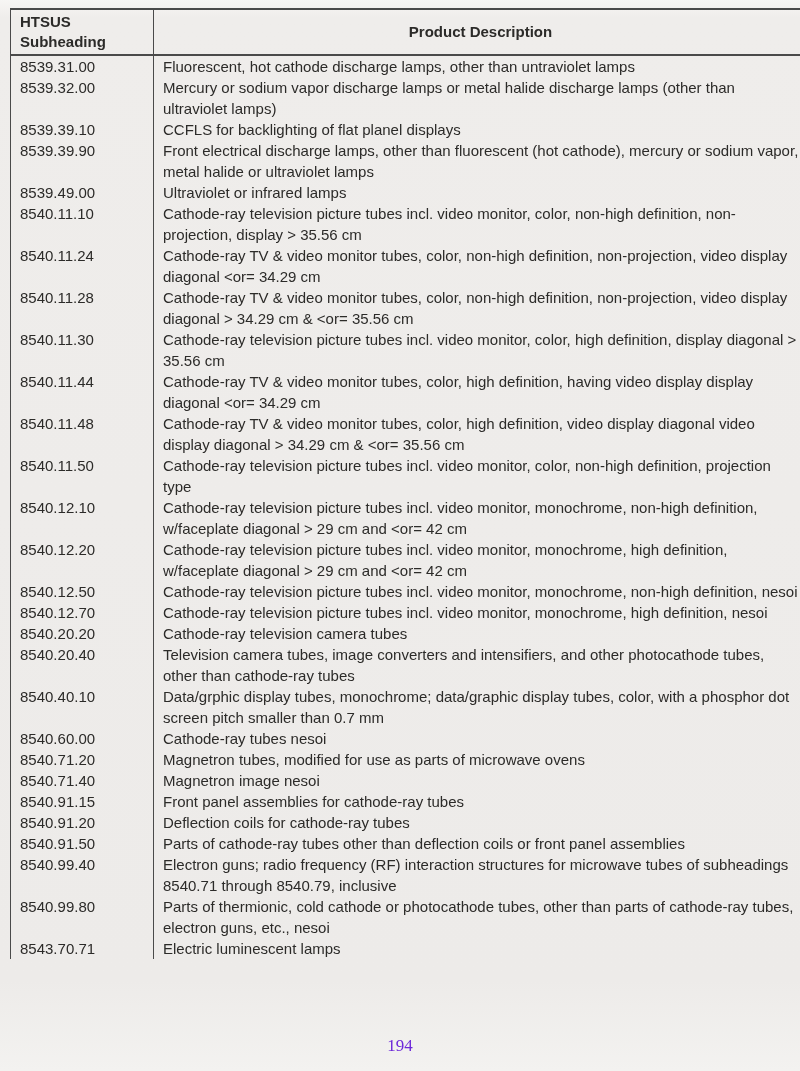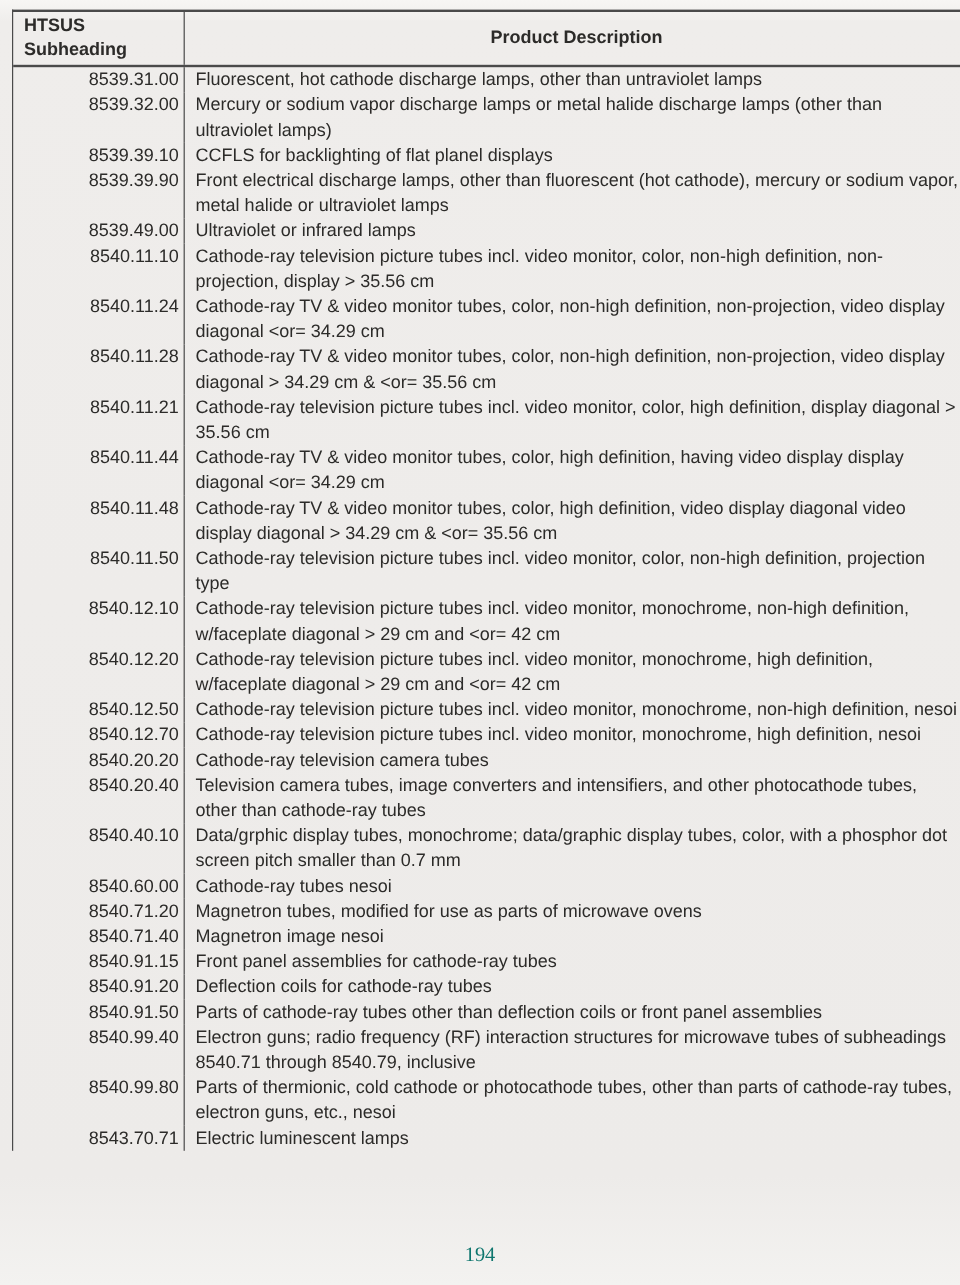--- a/index.html
+++ b/index.html
@@ -52,7 +52,6 @@
   .td.code {
     padding: 0 4px 0 9px;
     white-space: nowrap;
-    text-align: right;
   }
   .td.desc {
     border-left: 1.5px solid #4a4a4a;

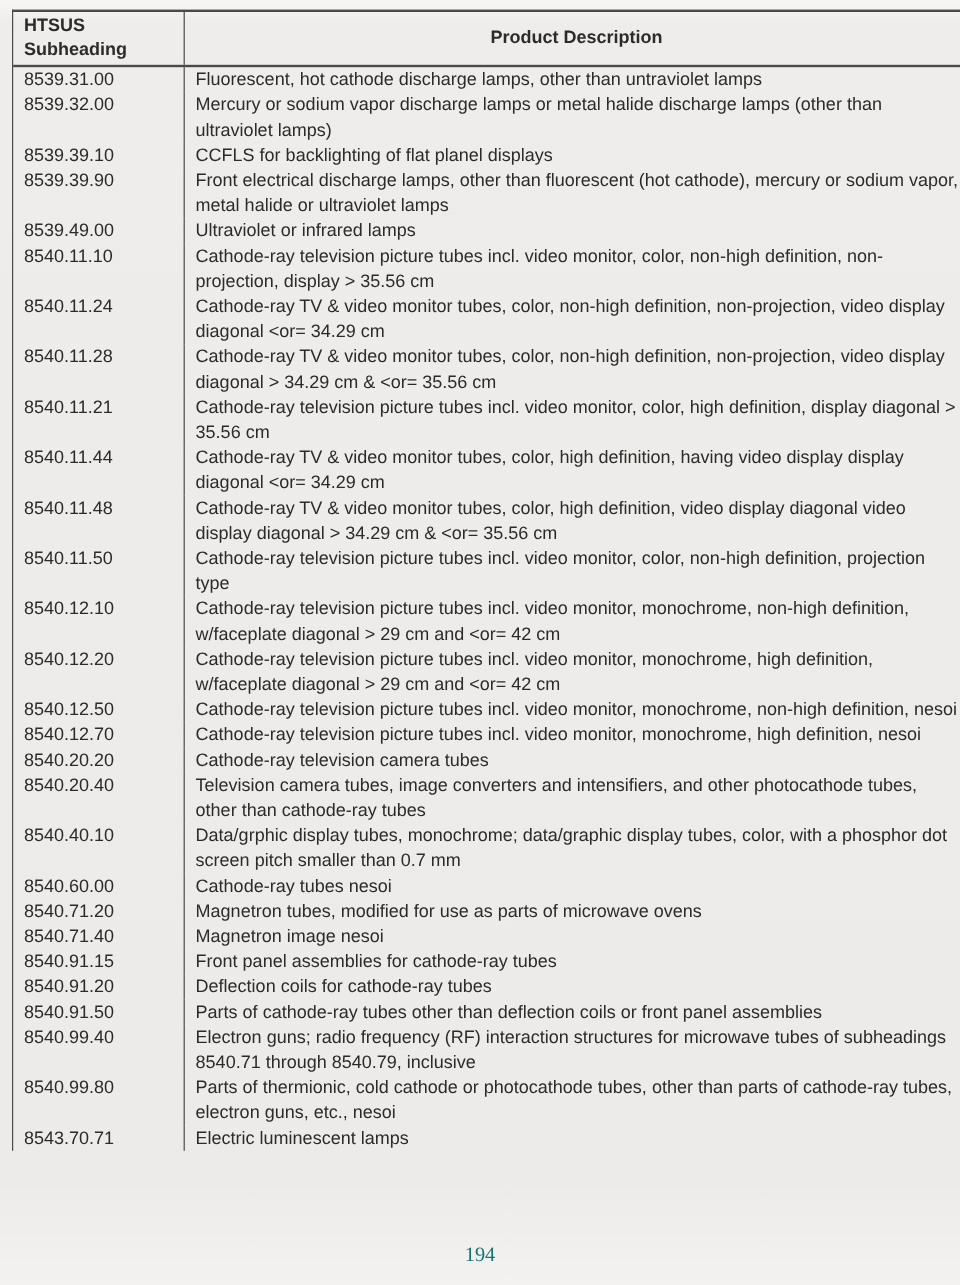--- a/index.html
+++ b/index.html
@@ -110,7 +110,7 @@
         <div class="td desc">Cathode-ray TV &amp; video monitor tubes, color, non-high definition, non-projection, video display diagonal &gt; 34.29 cm &amp; &lt;or= 35.56 cm</div>
       </div>
       <div class="tr">
-        <div class="td code">8540.11.21</div>
+        <div class="td code">8540.11.30</div>
         <div class="td desc">Cathode-ray television picture tubes incl. video monitor, color, high definition, display diagonal &gt; 35.56 cm</div>
       </div>
       <div class="tr">

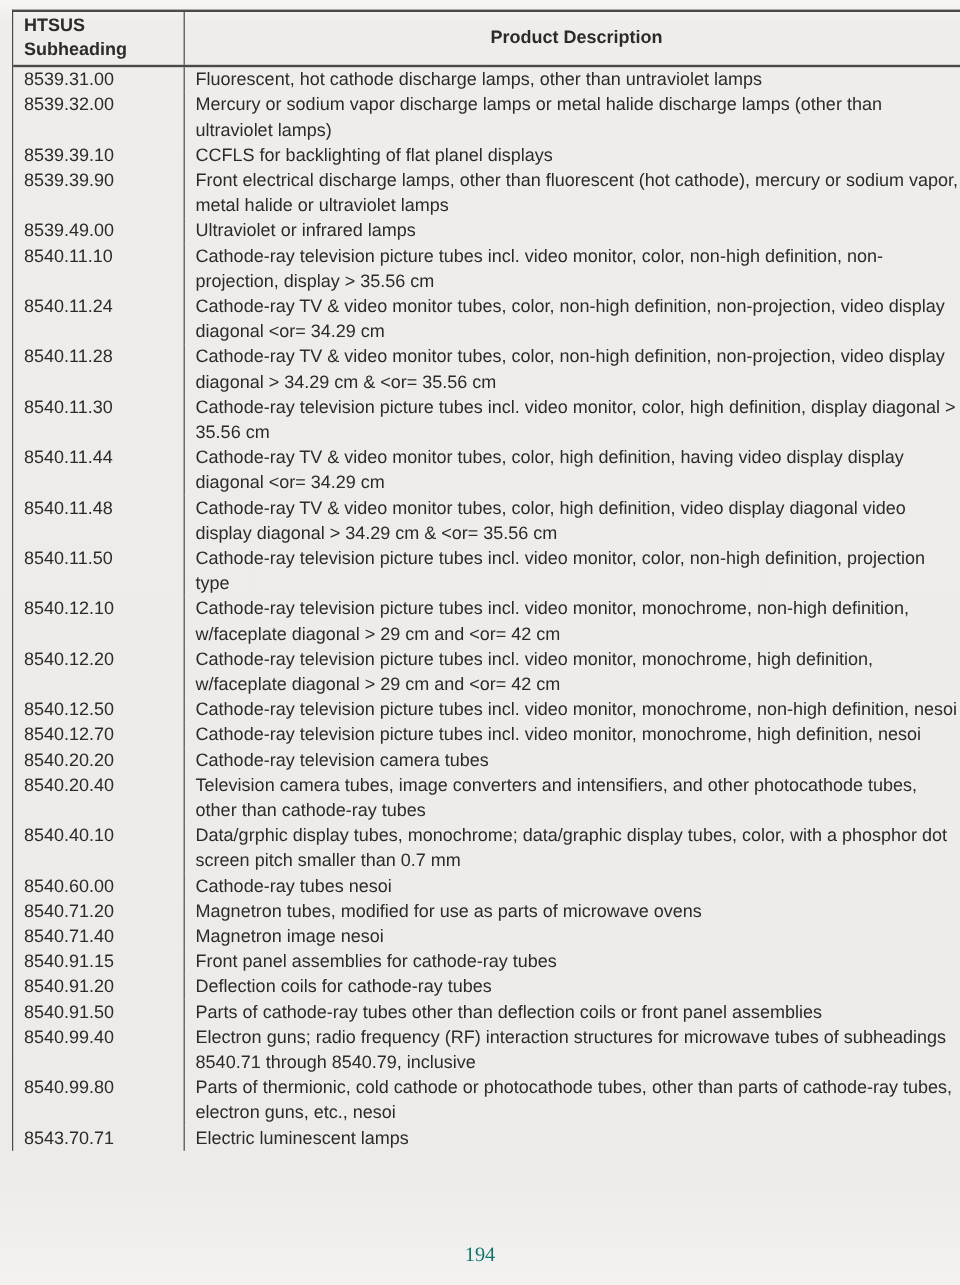--- a/index.html
+++ b/index.html
@@ -65,7 +65,7 @@
     text-align: center;
     font-family: "Liberation Serif", serif;
     font-size: 17px;
-    color: #0f766e;
+    color: #6d28d9;
   }
 </style>
 </head>

